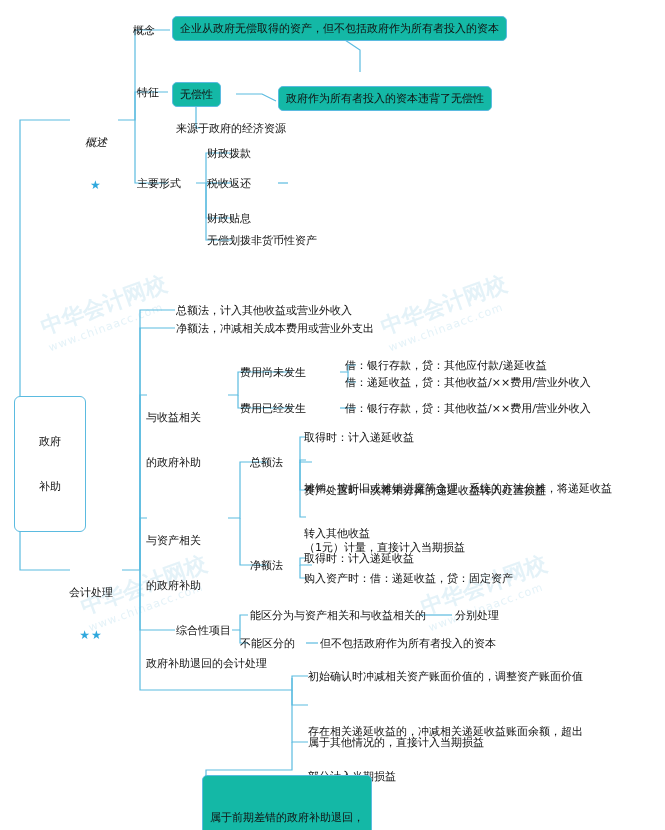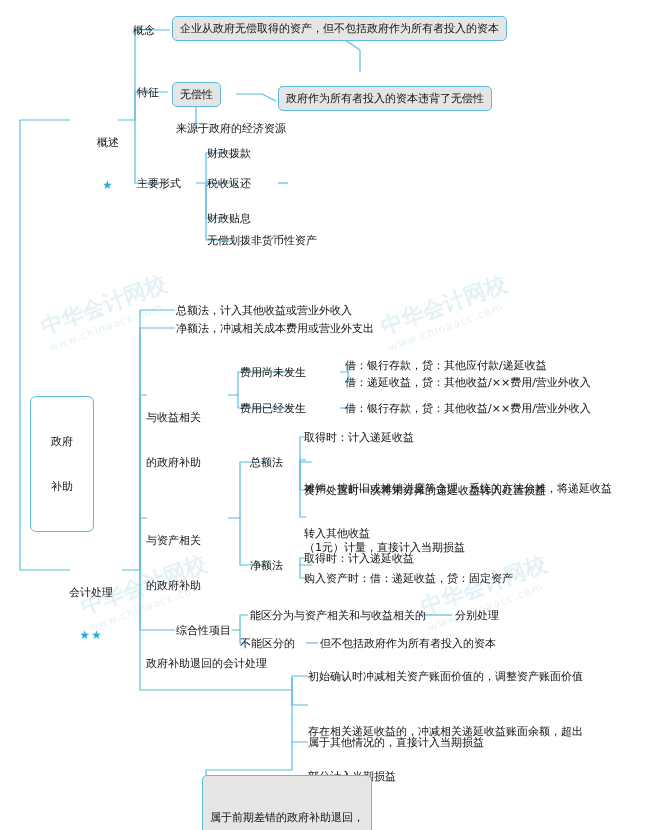--- a/index.html
+++ b/index.html
@@ -29,7 +29,7 @@
   .boxed{
     border:1px solid #5bbbe0;
     border-radius:5px;
-    background:#e5e5e5;
+    background:#14b8a6;
     padding:4px 7px;
     font-size:11px;
     color:#111;

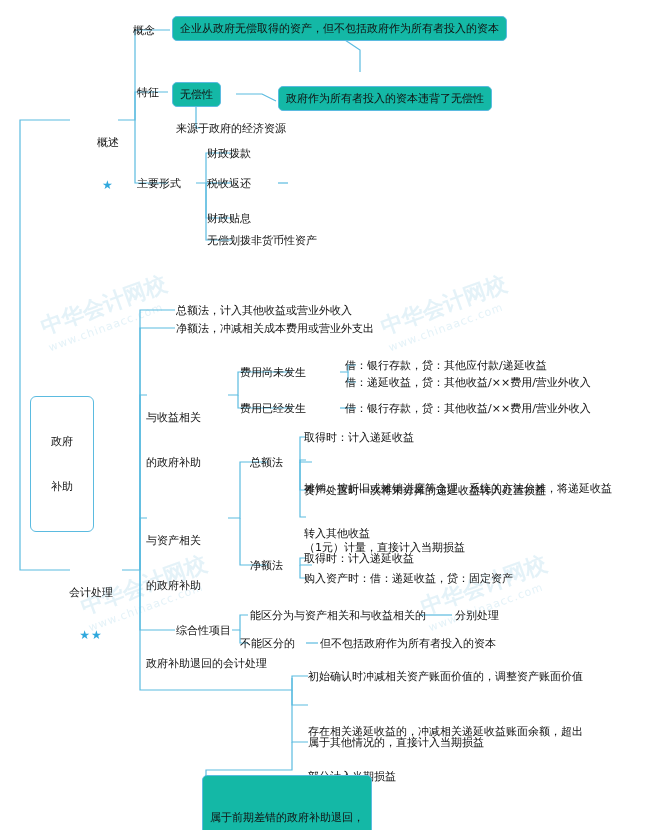--- a/index.html
+++ b/index.html
@@ -134,7 +134,7 @@
     <div>补助</div>
   </div>
 
-  <div class="node plain center" style="left:84px;top:105px;width:48px;">
+  <div class="node plain center" style="left:72px;top:105px;width:48px;font-style:italic;">
     <div>概述</div>
     <div class="star">★</div>
   </div>

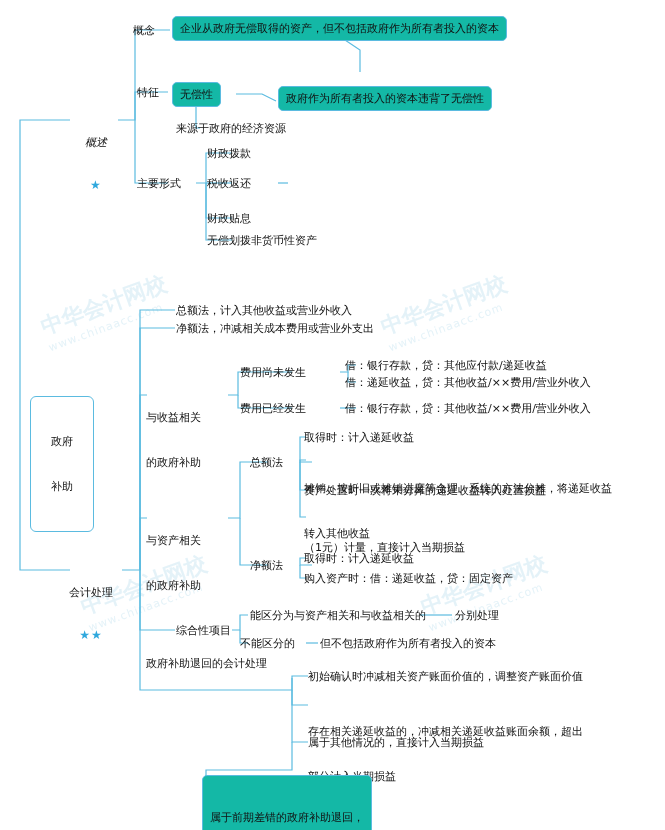--- a/index.html
+++ b/index.html
@@ -129,7 +129,7 @@
     </g>
   </svg>
 
-  <div class="node root-box center" style="left:30px;top:396px;width:64px;">
+  <div class="node root-box center" style="left:14px;top:396px;width:72px;">
     <div>政府</div>
     <div>补助</div>
   </div>

